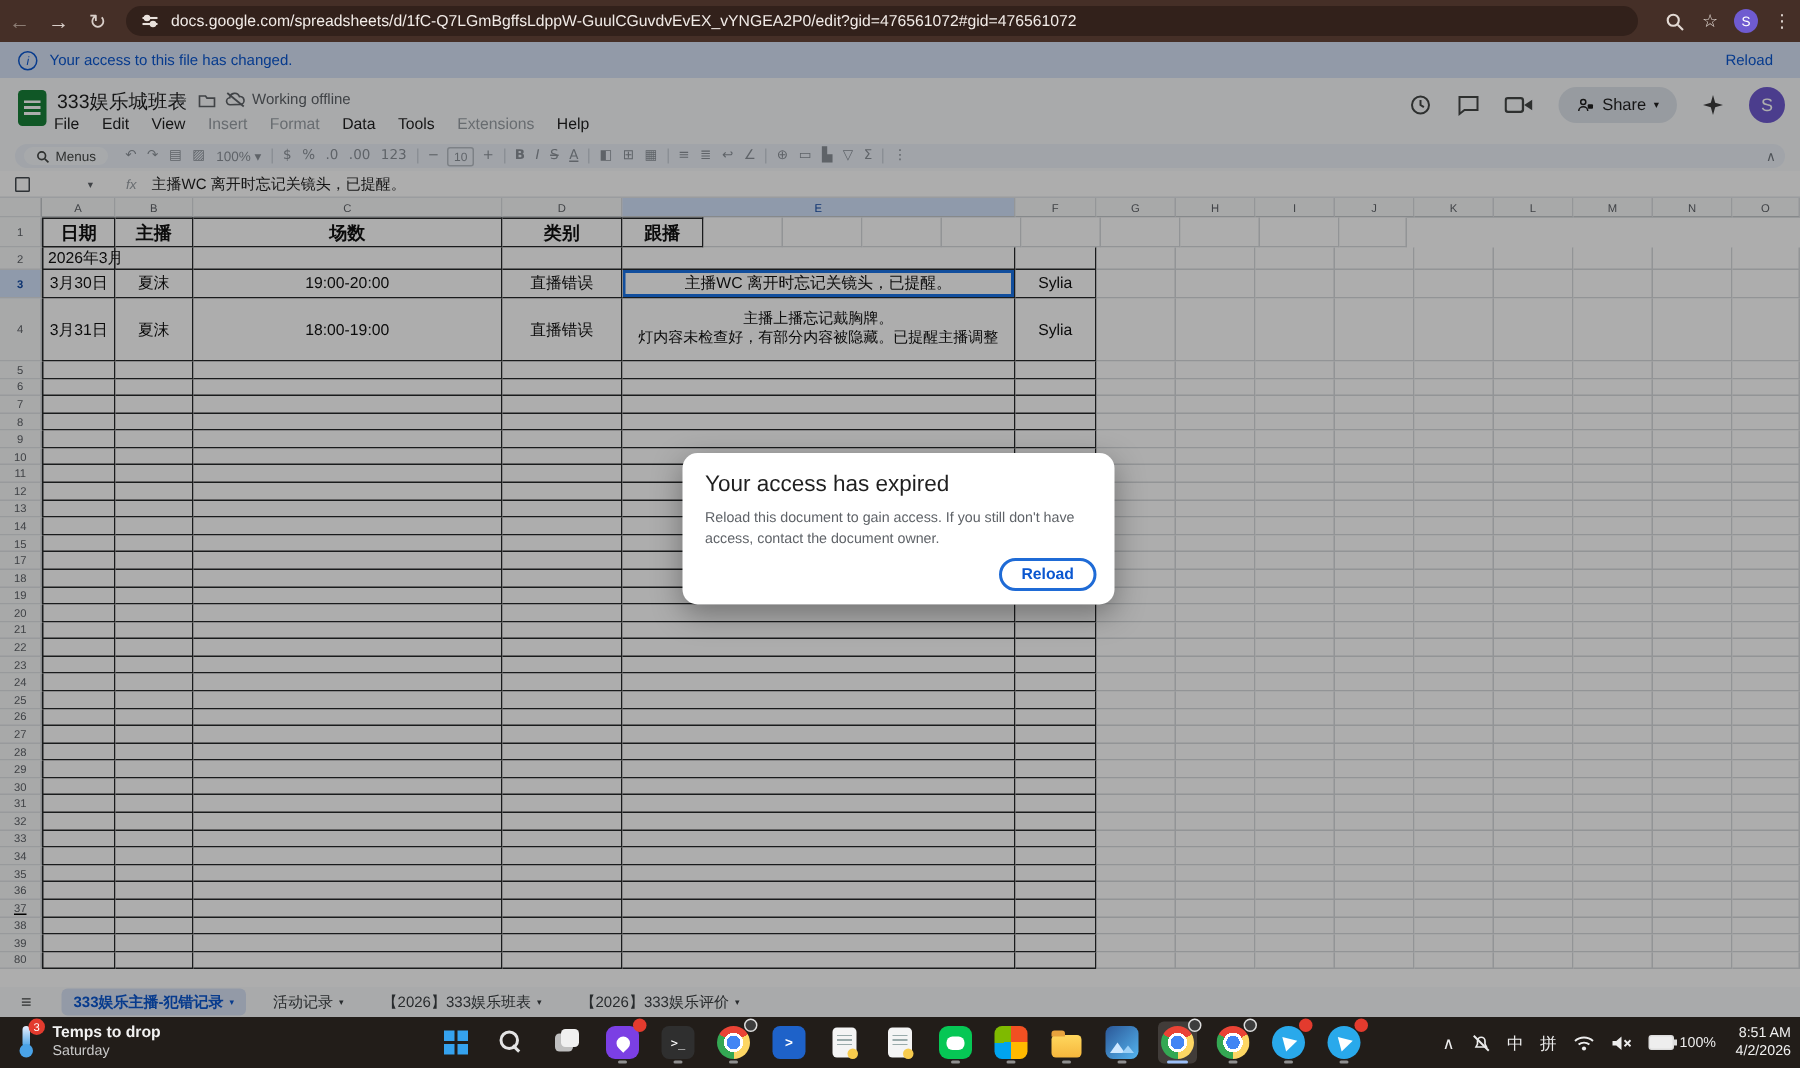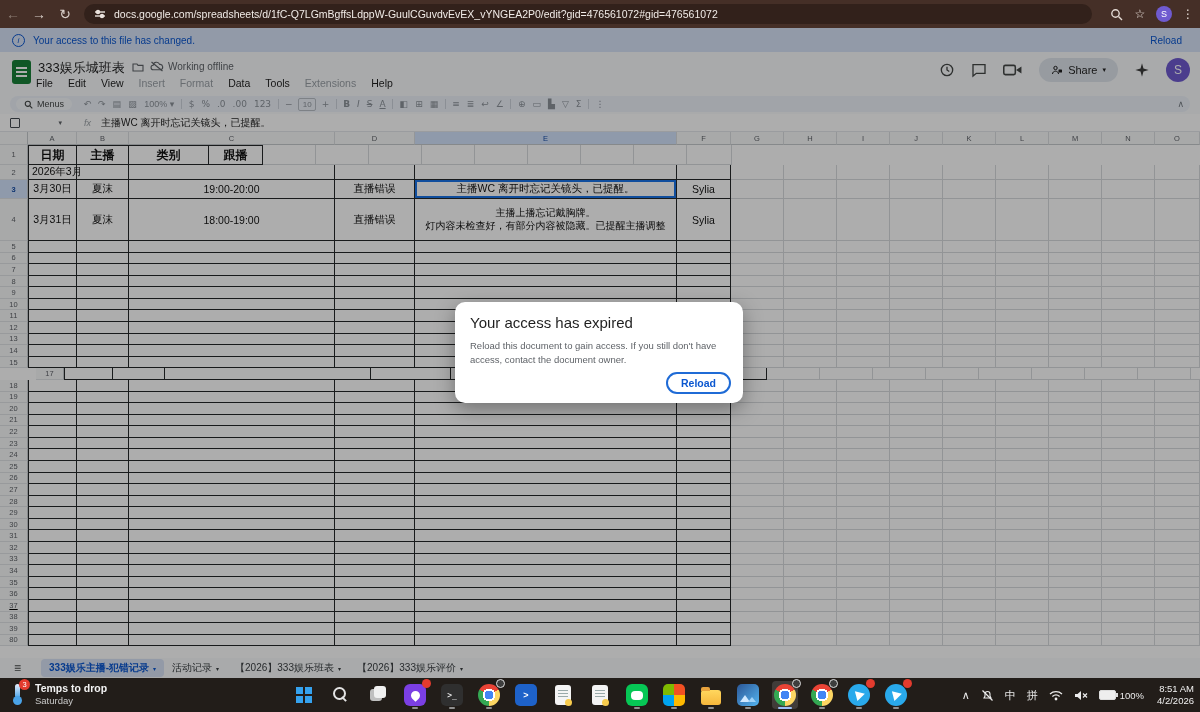--- a/index.html
+++ b/index.html
@@ -353,6 +353,7 @@
       <div class="rh">1</div>
       <div class="cell dk ca dkt hdr" style="width: 49px; flex: 0 0 49px;">日期</div>
       <div class="cell dk dkt hdr" style="width: 52px; flex: 0 0 52px;">主播</div>
+      <div class="cell dk dkt hdr" style="width: 206px; flex: 0 0 206px;">场数</div>
       <div class="cell dk dkt hdr" style="width: 80px; flex: 0 0 80px;">类别</div>
       <div class="cell dk dkt hdr" style="width: 54px; flex: 0 0 54px;">跟播</div>
       <div class="cell lt" style="width: 53px; flex: 0 0 53px;"></div>

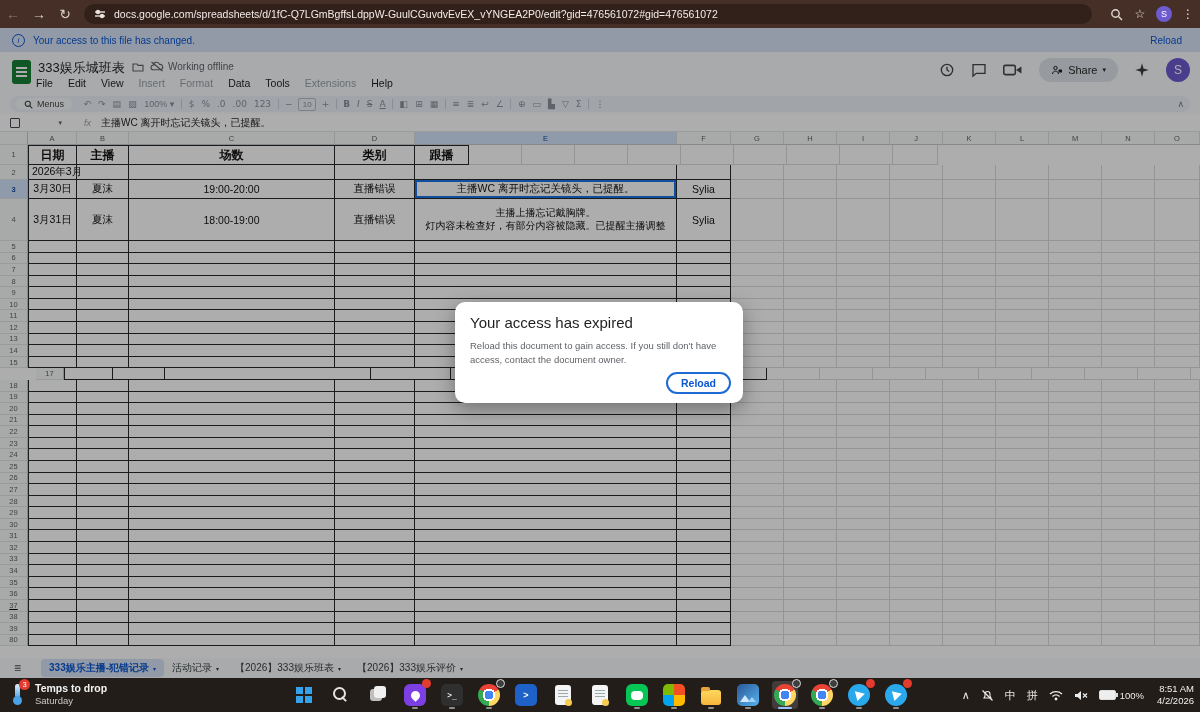--- a/index.html
+++ b/index.html
@@ -621,7 +621,7 @@
       <div class="cell lt" style="width: 53px; flex: 0 0 53px;"></div>
       <div class="cell lt" style="width: 45px; flex: 0 0 45px;"></div>
     </div>
-    <div class="grow" style="height: 11.58px; padding-left: 36px;">
+    <div class="grow" style="height: 11.58px;">
       <div class="rh">17</div>
       <div class="cell dk ca" style="width: 49px; flex: 0 0 49px;"></div>
       <div class="cell dk" style="width: 52px; flex: 0 0 52px;"></div>

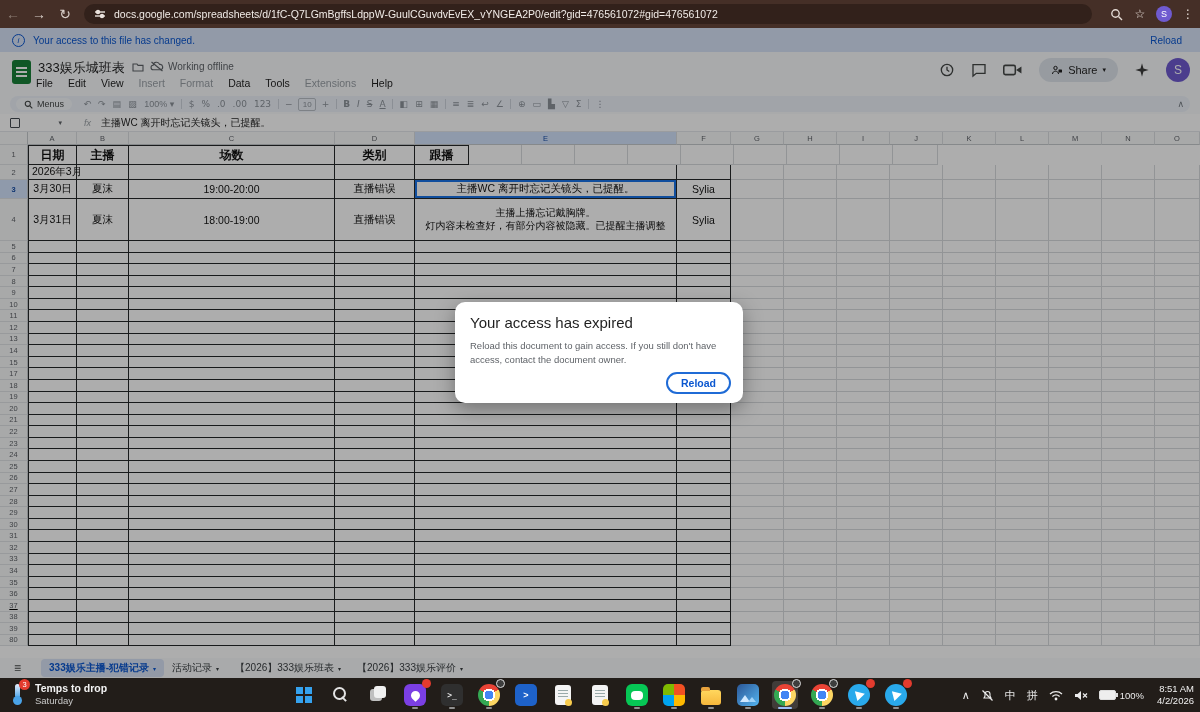--- a/index.html
+++ b/index.html
@@ -1057,7 +1057,7 @@
 
 <div id="tabsbar">
   <span id="alltabs">≡</span>
-  <span id="tabs-list" style="display:flex;align-items:center">
+  <span id="tabs-list" style="display:flex;gap:10px;align-items:center">
       <span class="tab active">
         <span>333娱乐主播-犯错记录</span>
         <span class="car">▾</span>

